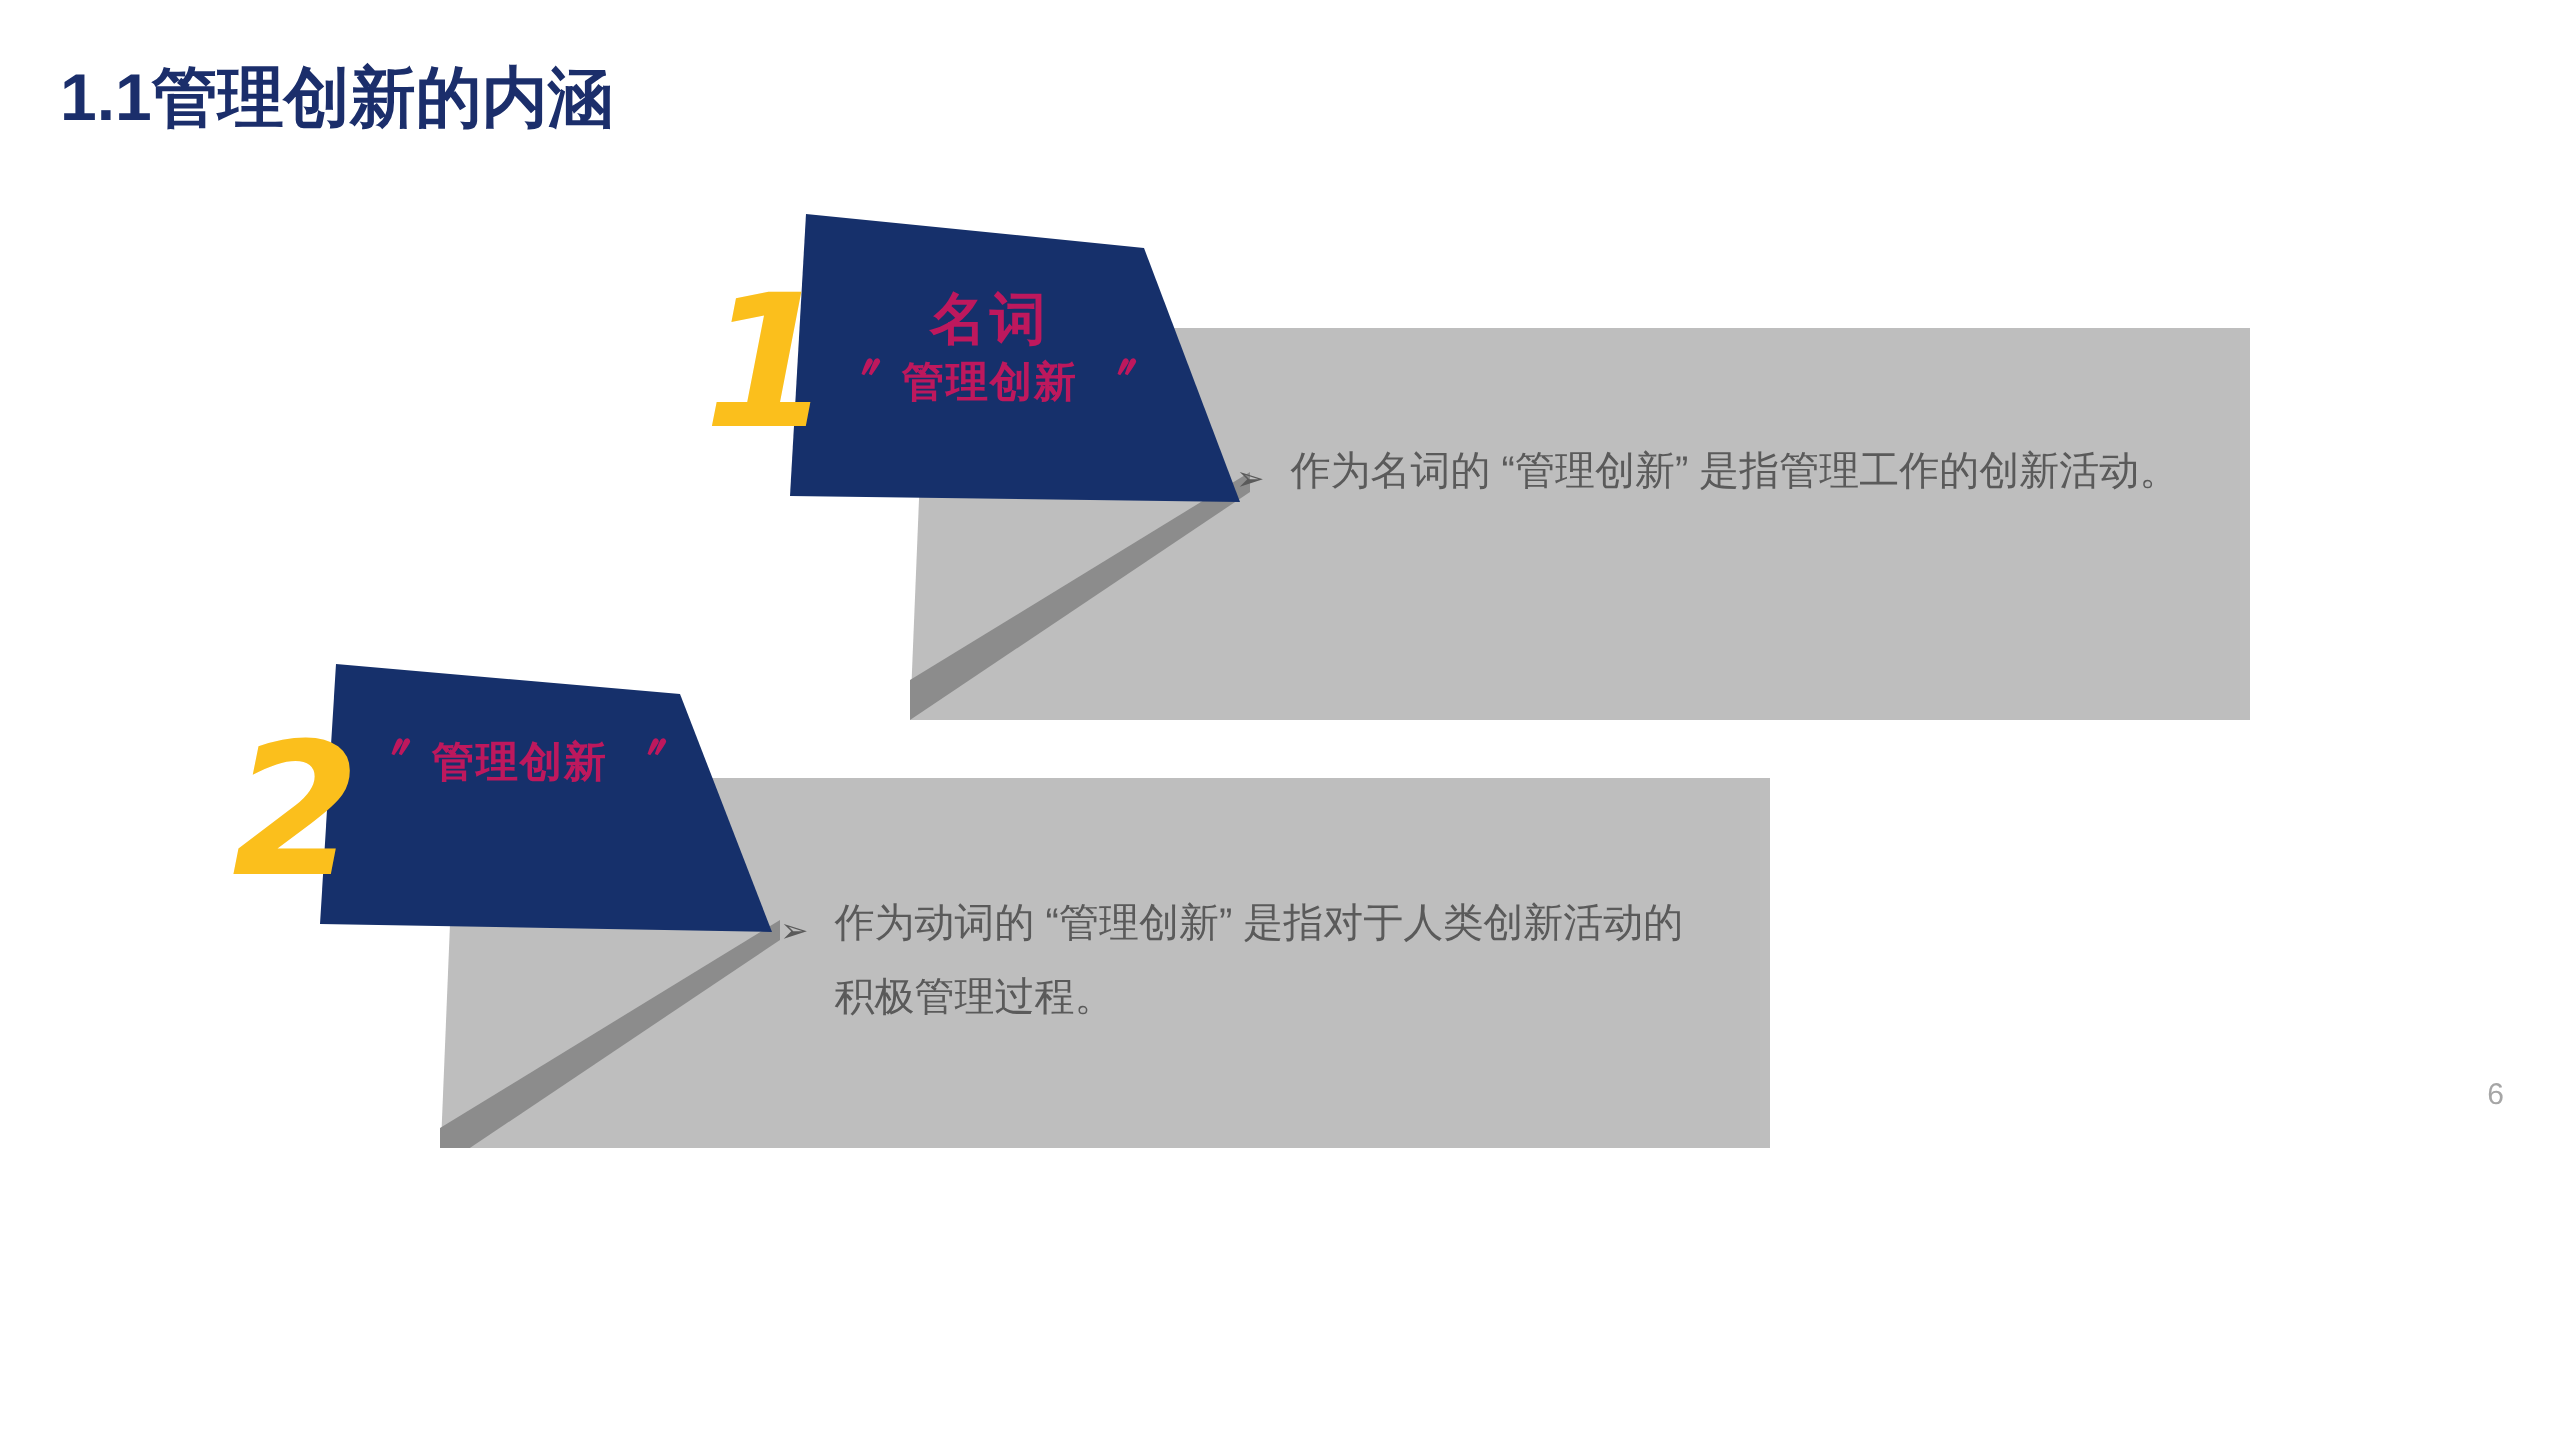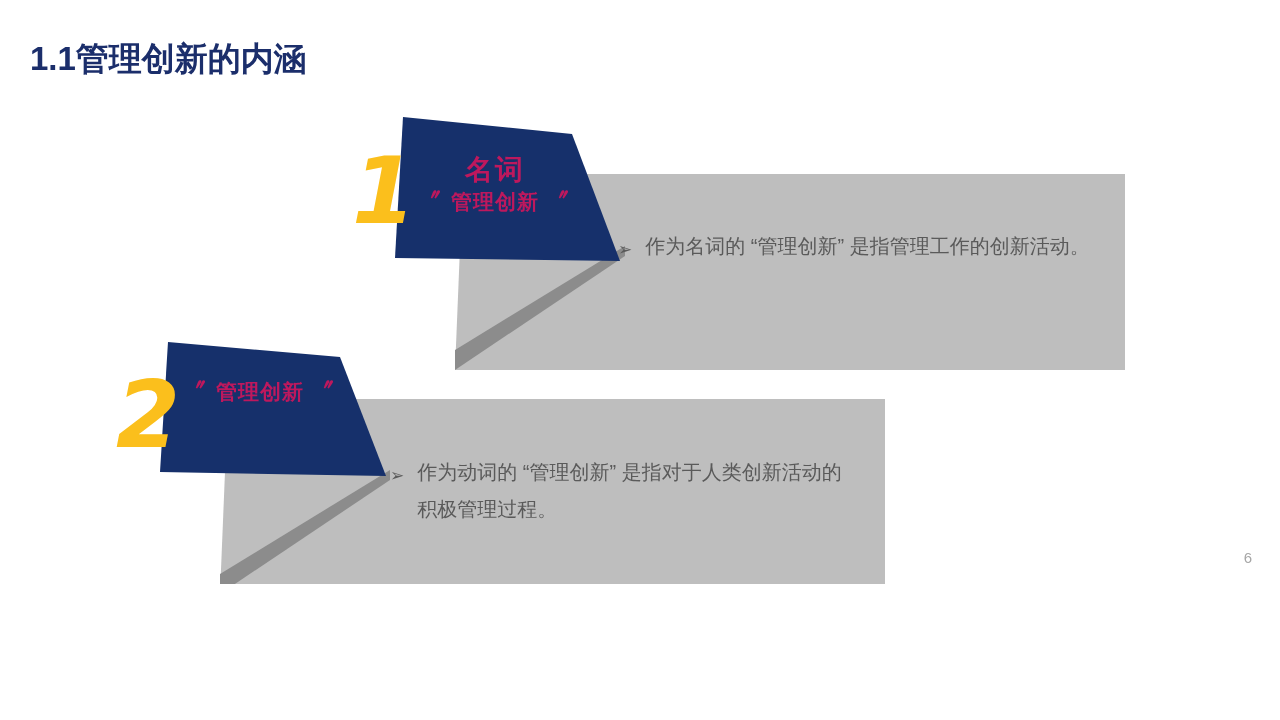--- a/index.html
+++ b/index.html
@@ -18,7 +18,7 @@
   #slide {
     position: absolute;
     left: 0;
-    top: 14px;
+    top: 4px;
     width: 1280px;
     height: 570px;
     background: #ffffff;

